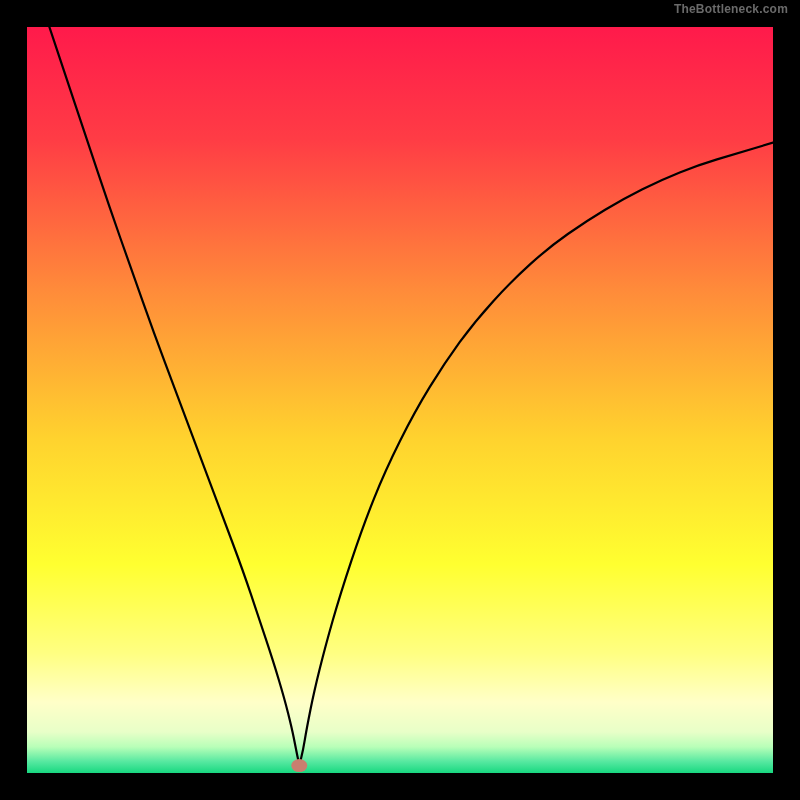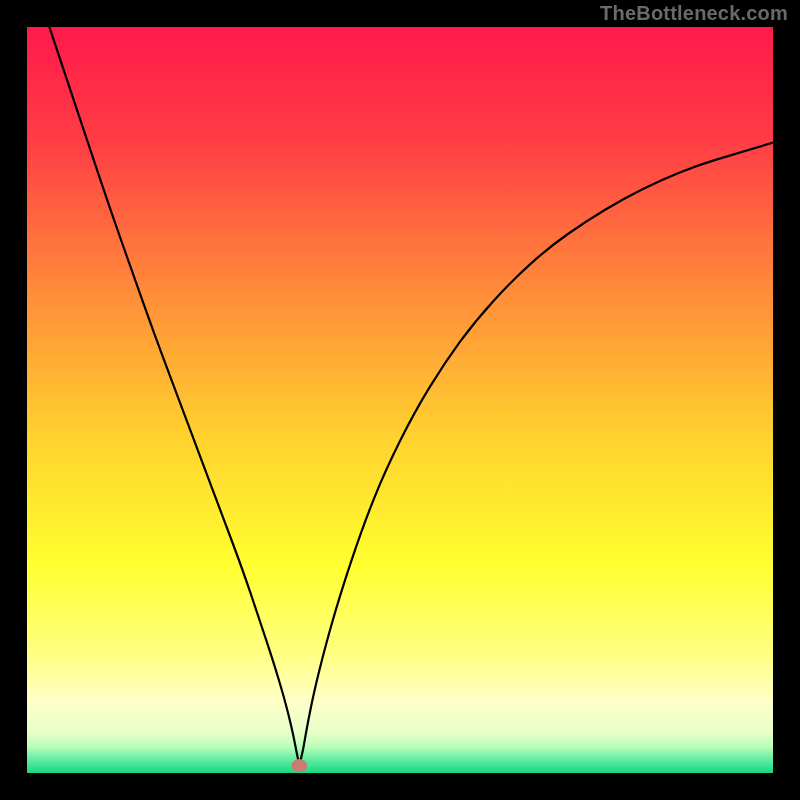--- a/index.html
+++ b/index.html
@@ -15,7 +15,7 @@
     top: 2px;
     right: 12px;
     font-family: Arial, sans-serif;
-    font-size: 20px;
+    font-size: 12px;
     font-weight: bold;
     color: #6a6a6a;
     z-index: 10;

